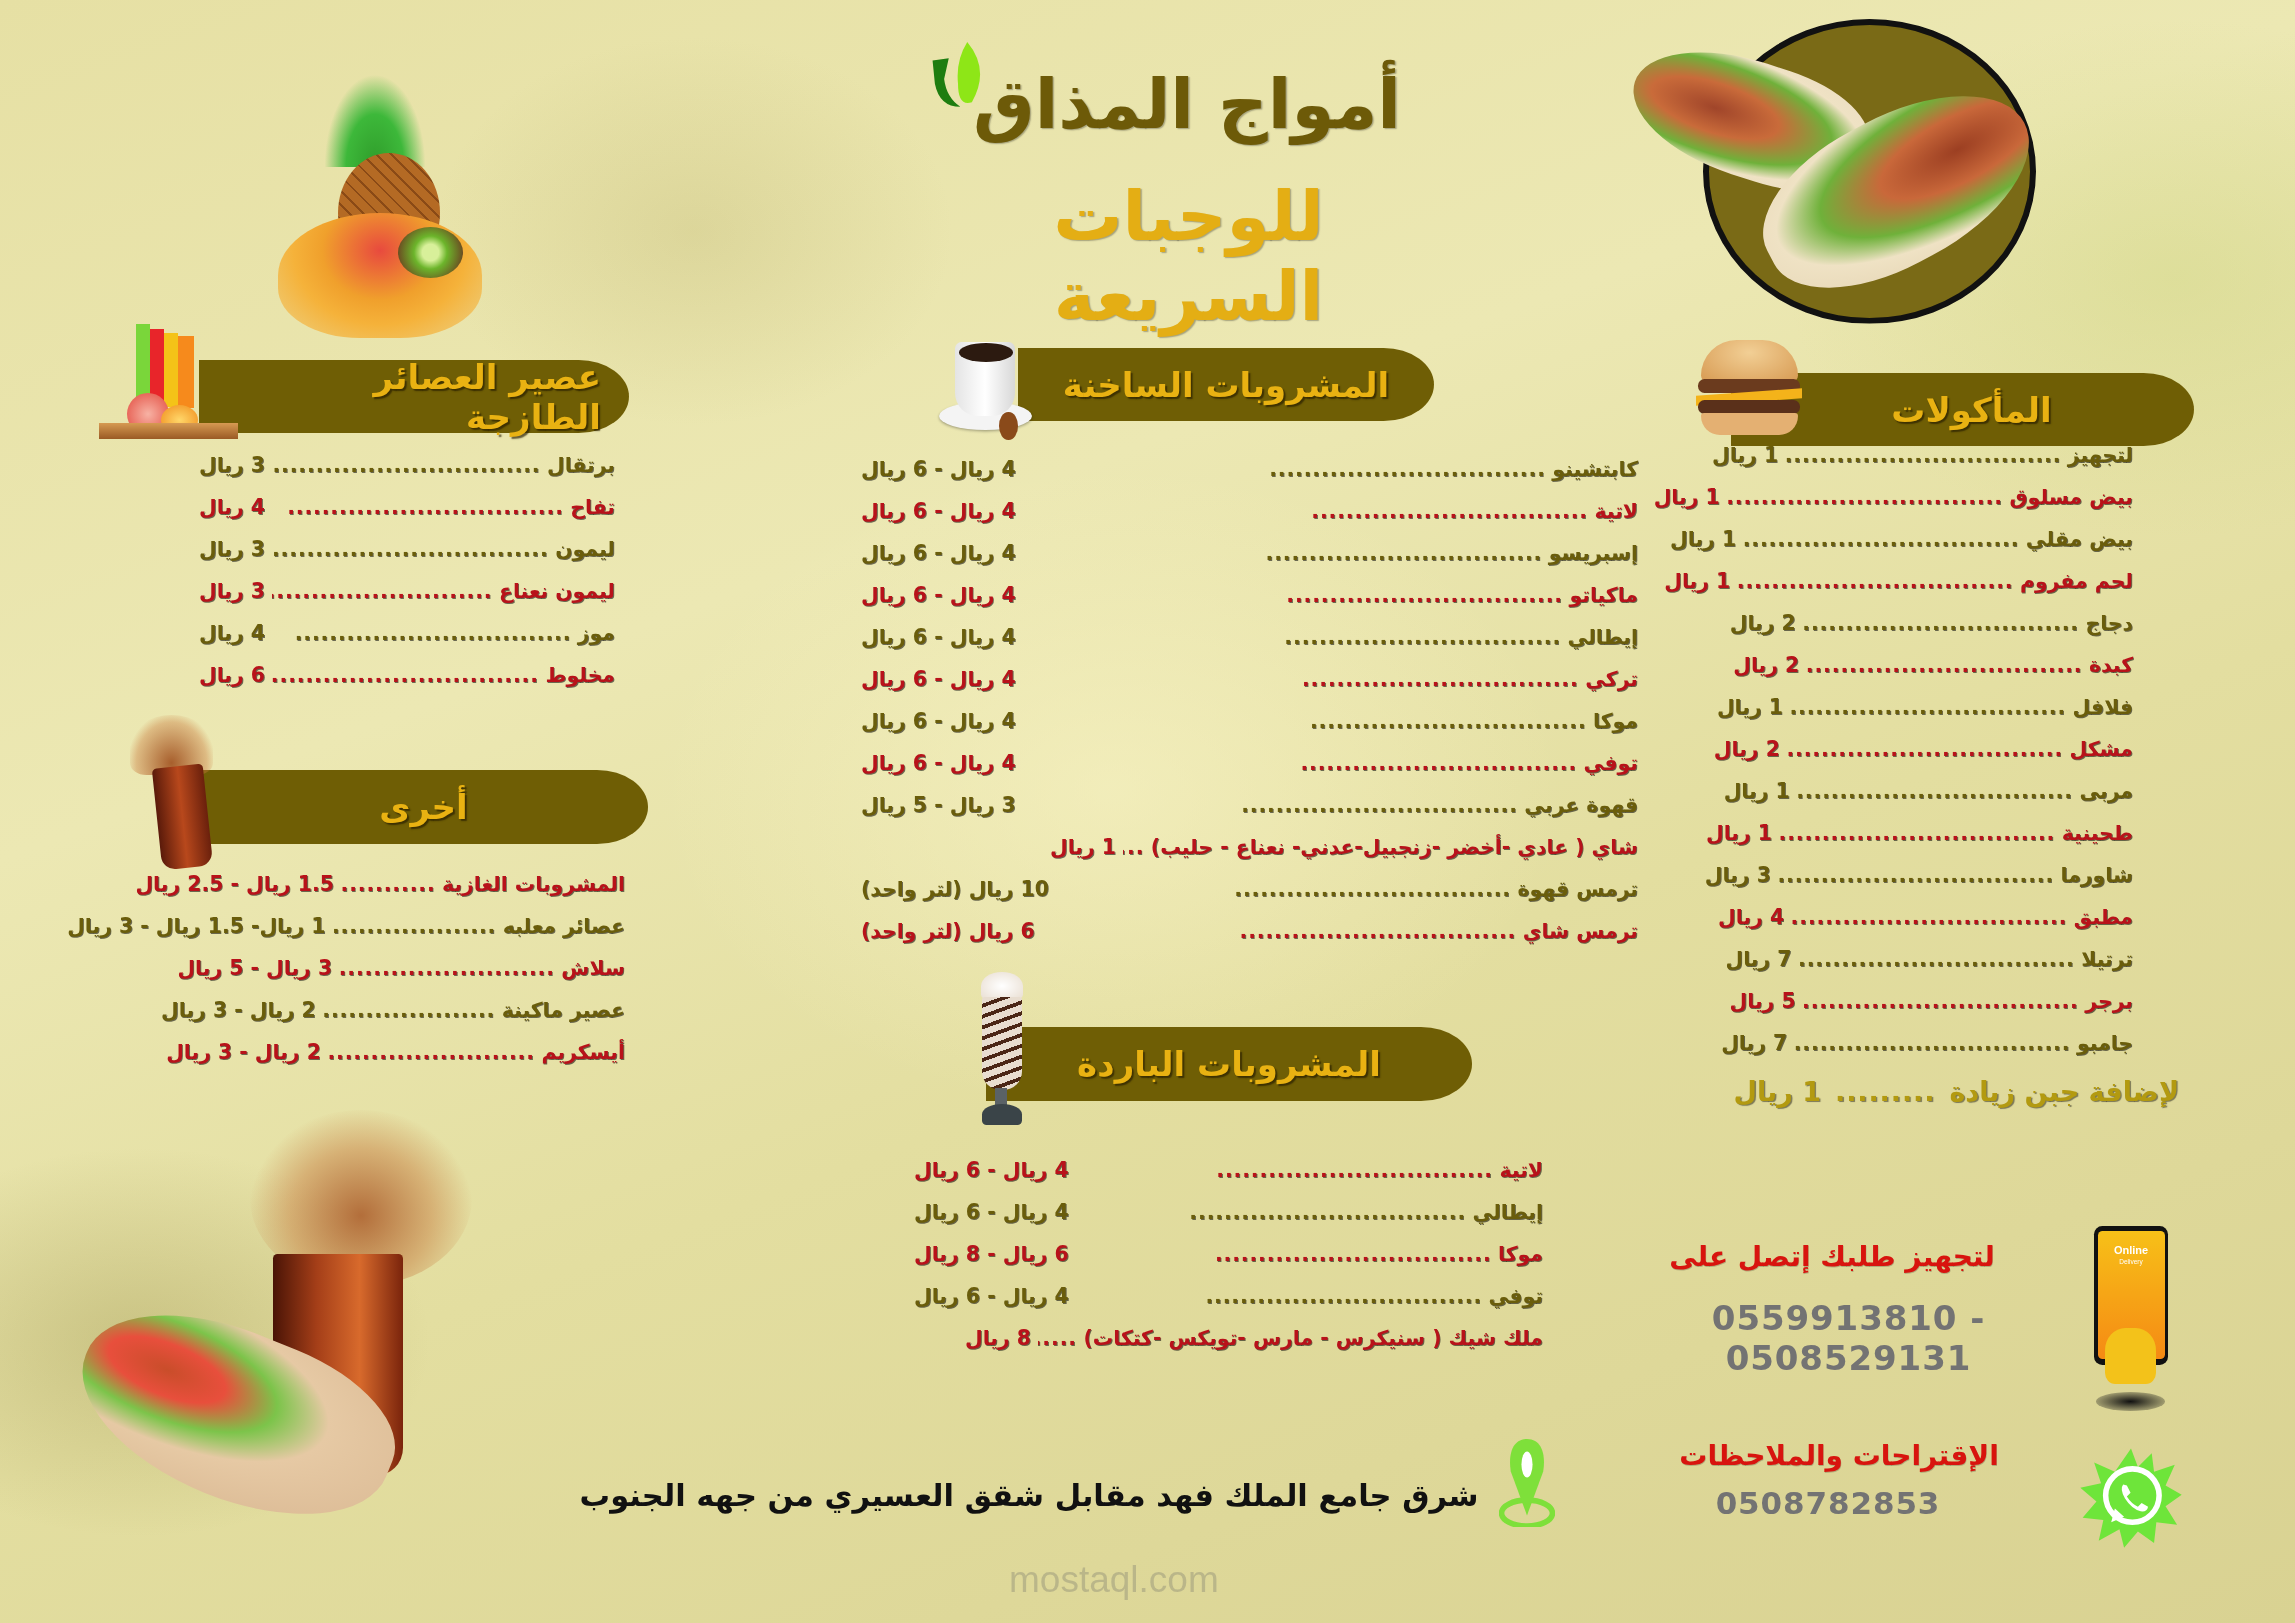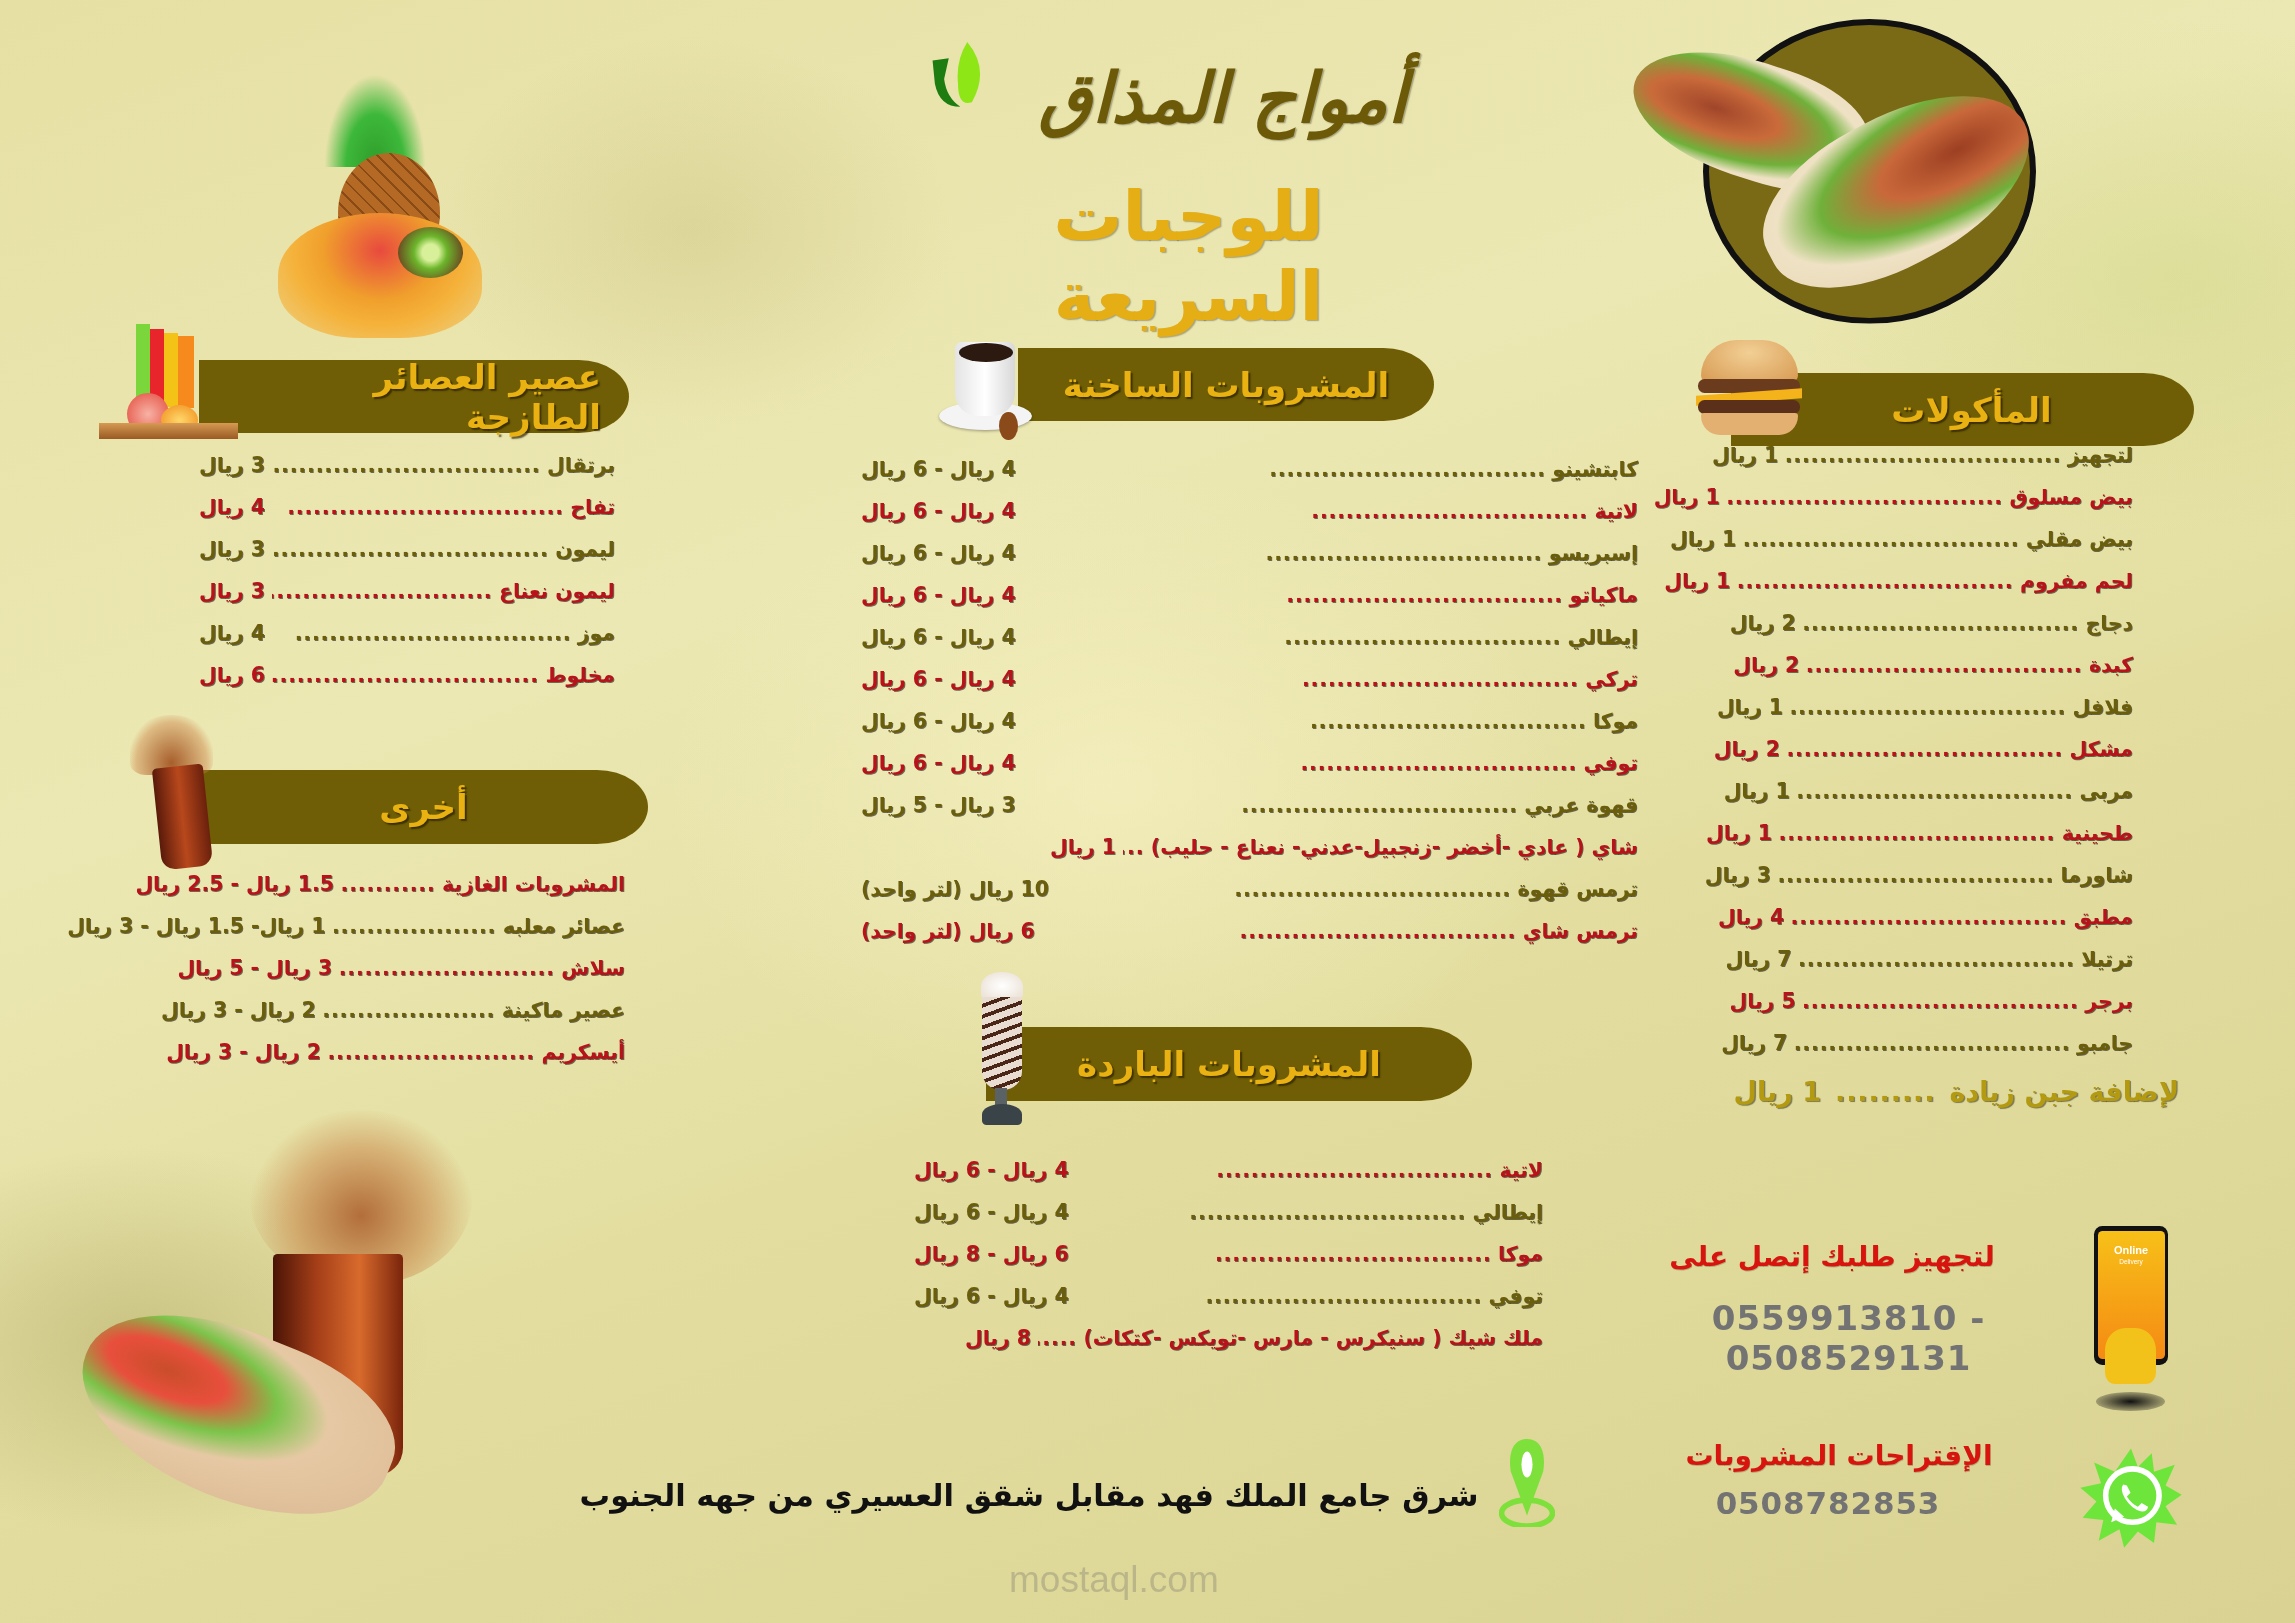--- a/index.html
+++ b/index.html
@@ -57,7 +57,7 @@
     <path d="M80 0 Q130 60 90 130 Q60 140 60 90 Q55 40 80 0Z" fill="#8ee617"></path>
   </svg>
 </div>
-<div class="abs brand1" style="left:967px;top:58px;width:440px;font-style:italic;">أمواج المذاق</div>
+<div class="abs brand1" style="left:967px;top:64px;width:440px;text-align:center;">أمواج المذاق</div>
 <div class="abs brand2" style="left:925px;top:176px;width:527px;text-align:center;">للوجبات السريعة</div>
 
 <div class="band" style="left:1731px;top:373px;width:463px;">

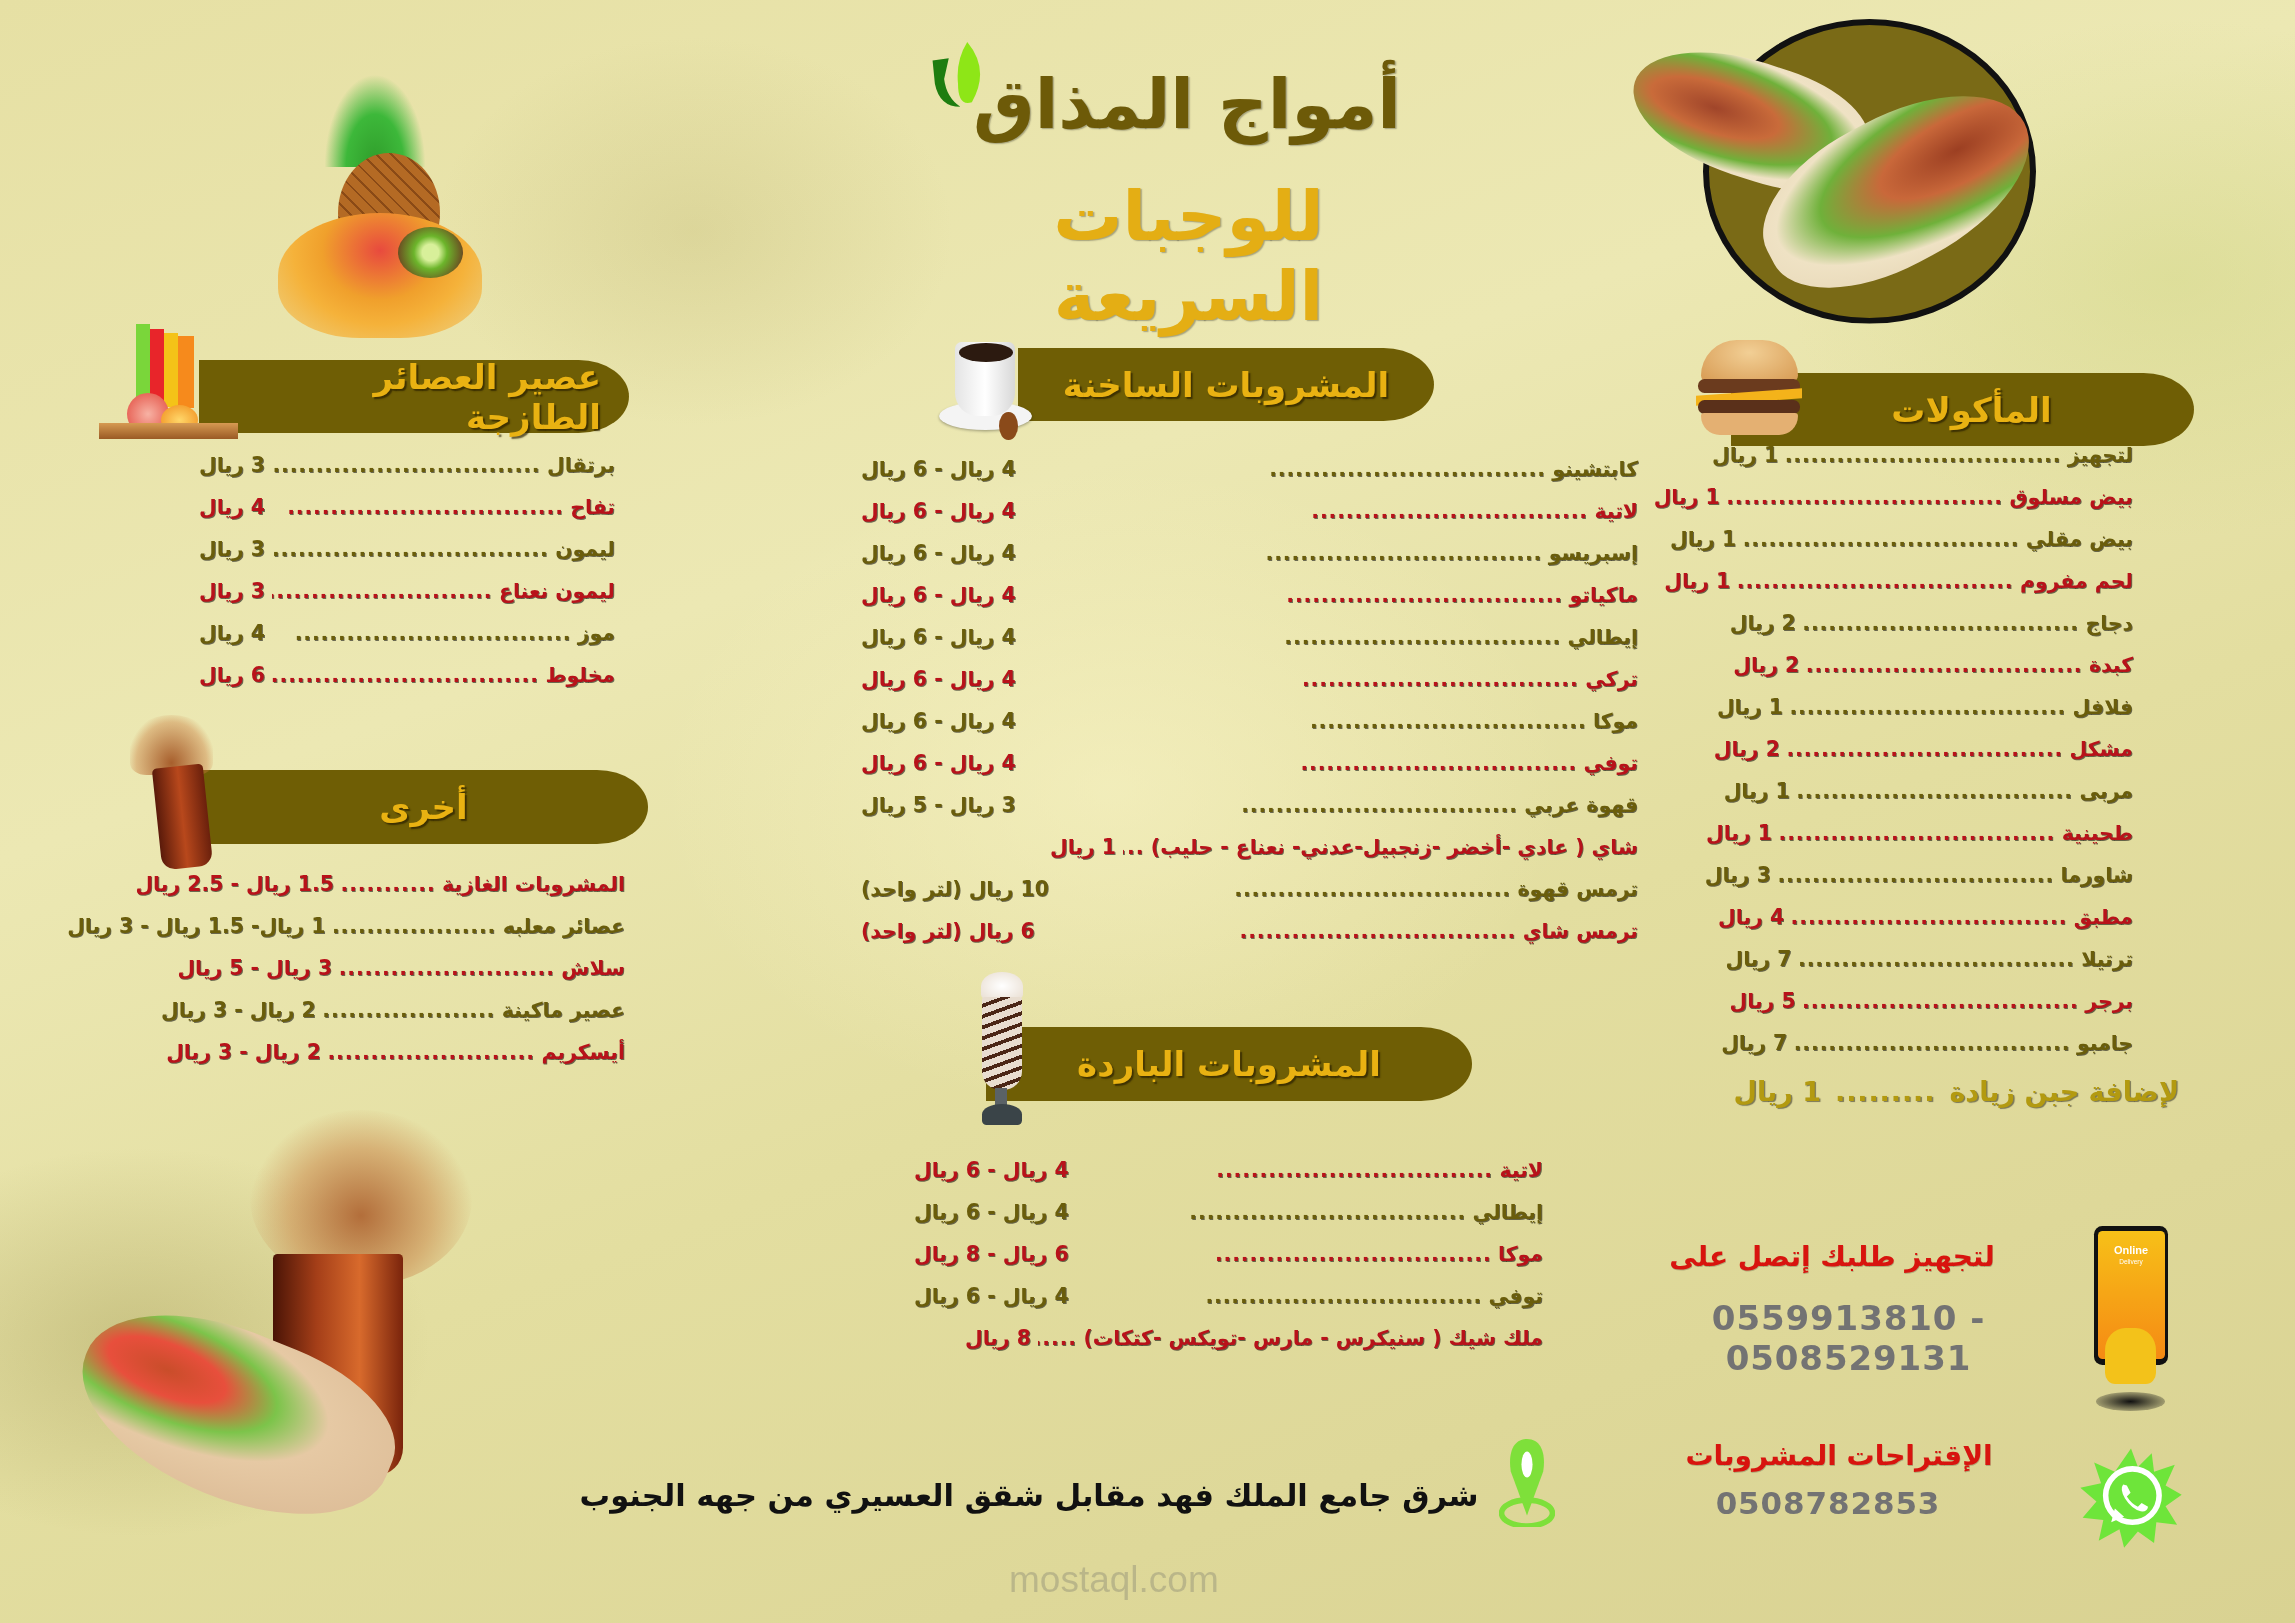--- a/index.html
+++ b/index.html
@@ -369,7 +369,7 @@
   <div class="abs" style="left:23px;top:180px;width:69px;height:18.5px;border-radius:50%;background:radial-gradient(#111,rgba(0,0,0,0));"></div>
 </div>
 
-<div class="abs contact-title" style="left:1647px;top:1439px;width:384px;text-align:center;">الإقتراحات المشروبات</div>
+<div class="abs contact-title" style="left:1647px;top:1439px;width:384px;text-align:center;">الإقتراحات والملاحظات</div>
 <div class="abs phone" style="left:1689px;top:1485px;width:278px;text-align:center;font-size:31px;">0508782853</div>
 
 <div class="abs" style="left:2078px;top:1444px;width:106px;height:106px;">

